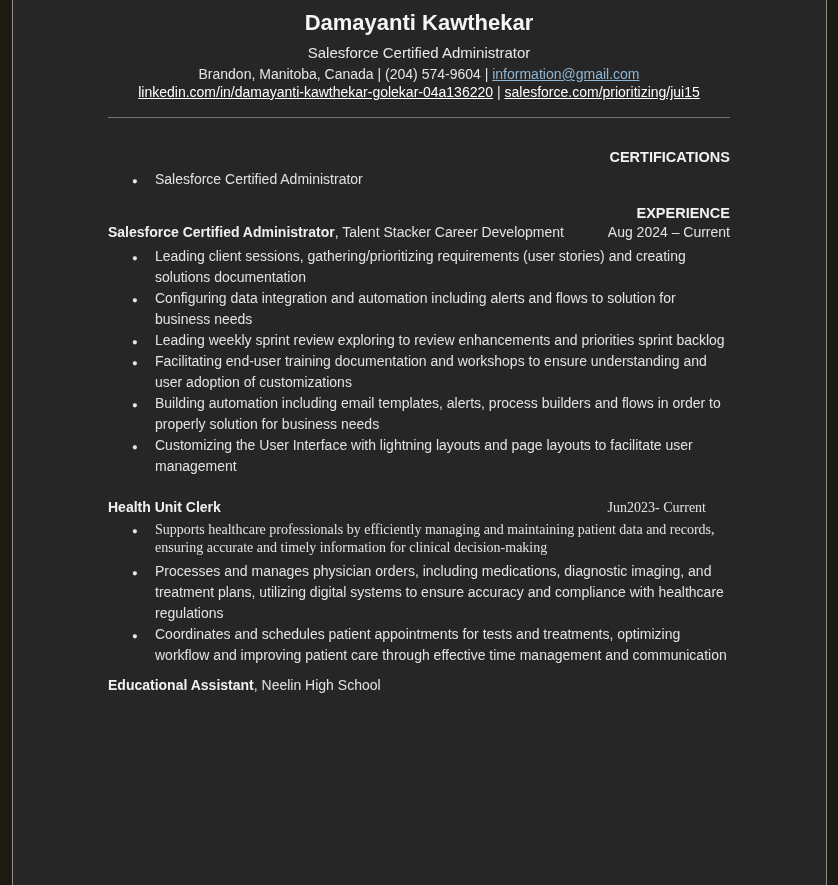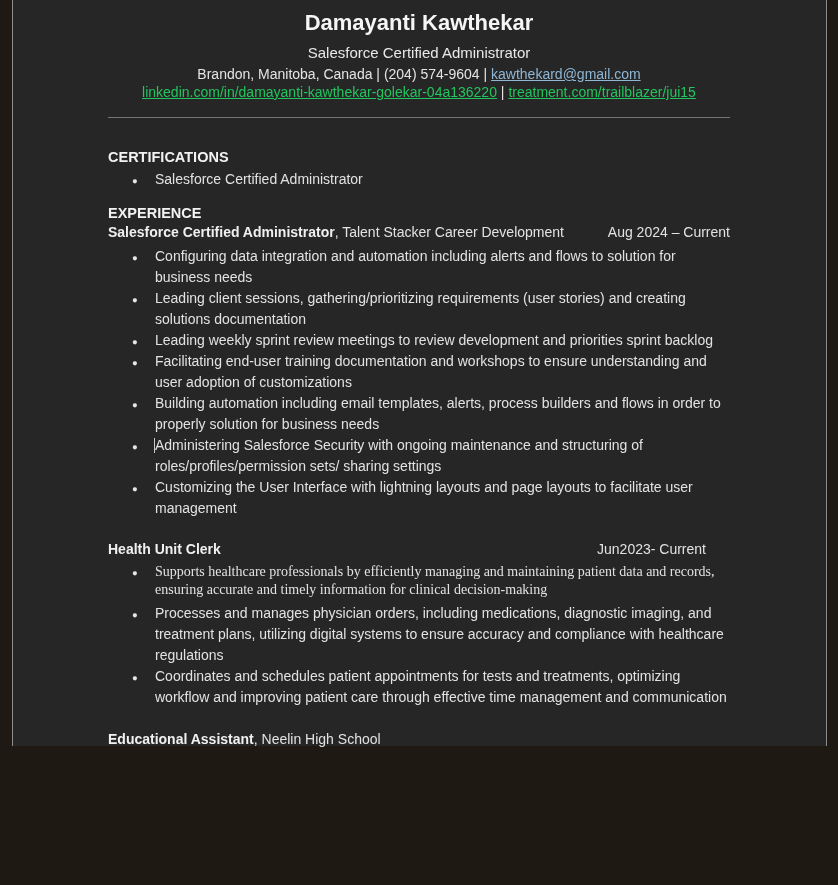--- a/index.html
+++ b/index.html
@@ -11,7 +11,7 @@
     position:relative;
   }
   .page{
-    position:absolute;top:0;left:12px;width:815px;height:746px;
+    position:absolute;top:0;left:12px;width:815px;height:885px;
     background:#262626;
     border-left:1px solid #8e8e8e;
     border-right:1px solid #8e8e8e;

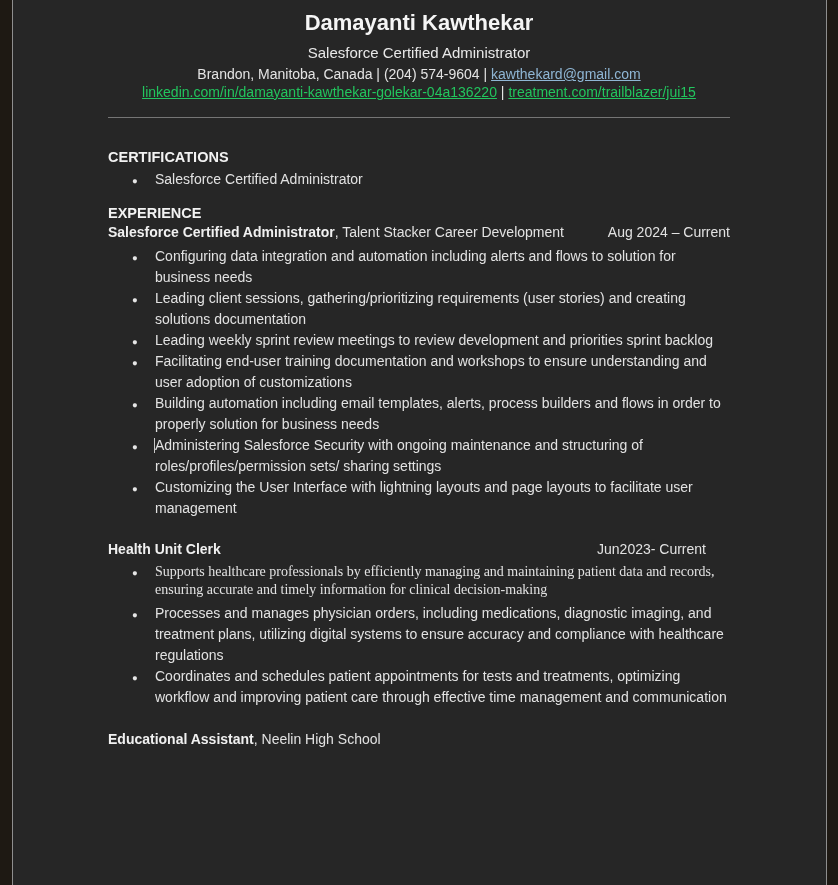--- a/index.html
+++ b/index.html
@@ -82,7 +82,7 @@
     <div class="doc-header">
       <div class="doc-name">Damayanti Kawthekar</div>
       <div class="doc-subtitle">Salesforce Certified Administrator</div>
-      <div class="contact-line"><span>Brandon, Manitoba, Canada | (204) 574-9604 | </span><a class="link-email">kawthekard@gmail.com</a></div>
+      <div class="contact-line"><span>Brandon, Manitoba, Canada | (204) 574-9604 | </span><a class="link-email">information@gmail.com</a></div>
       <div class="links-line"><a class="link-blue">linkedin.com/in/damayanti-kawthekar-golekar-04a136220</a><span class="sep"> | </span><a class="link-blue">treatment.com/trailblazer/jui15</a></div>
     </div>
 

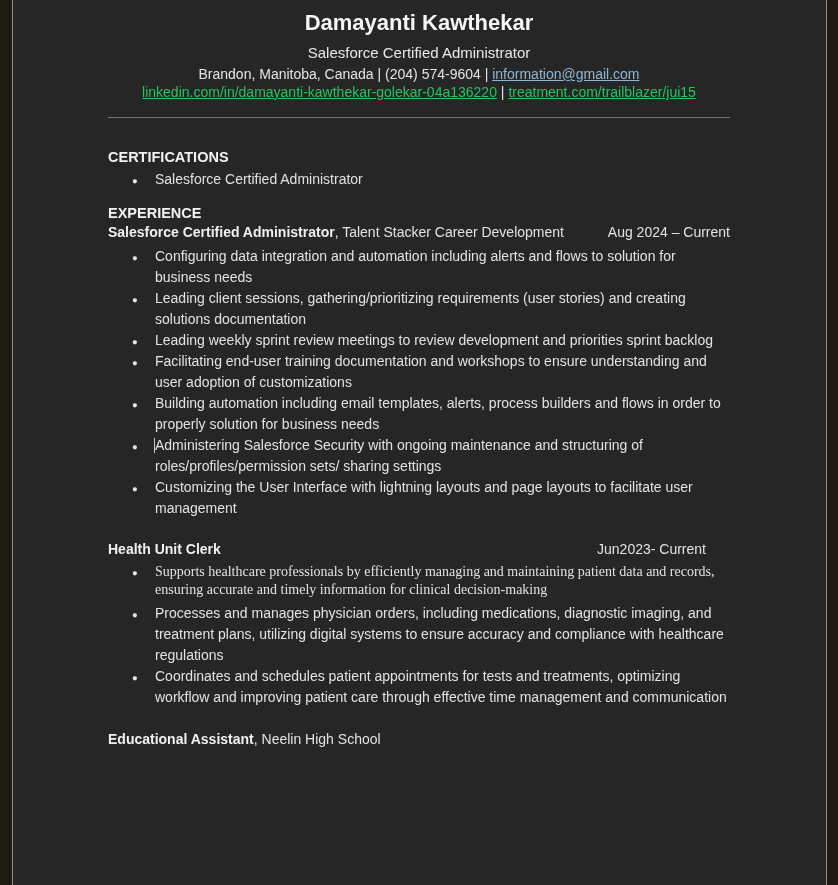--- a/index.html
+++ b/index.html
@@ -31,7 +31,7 @@
   .contact-line{font-size:14px;color:#e4e4e4;line-height:18px;margin-top:3px;}
   .links-line{font-size:14px;color:#e4e4e4;line-height:18px;}
   a.link-email{color:#8fb6d4;text-decoration:underline;cursor:pointer;}
-  a.link-blue{color:#22c55e;text-decoration:underline;cursor:pointer;}
+  a.link-blue{color:#ffffff;text-decoration:underline;cursor:pointer;}
   .sep{color:#e4e4e4;}
   .header-rule{
     border:none;border-top:1px solid #757575;

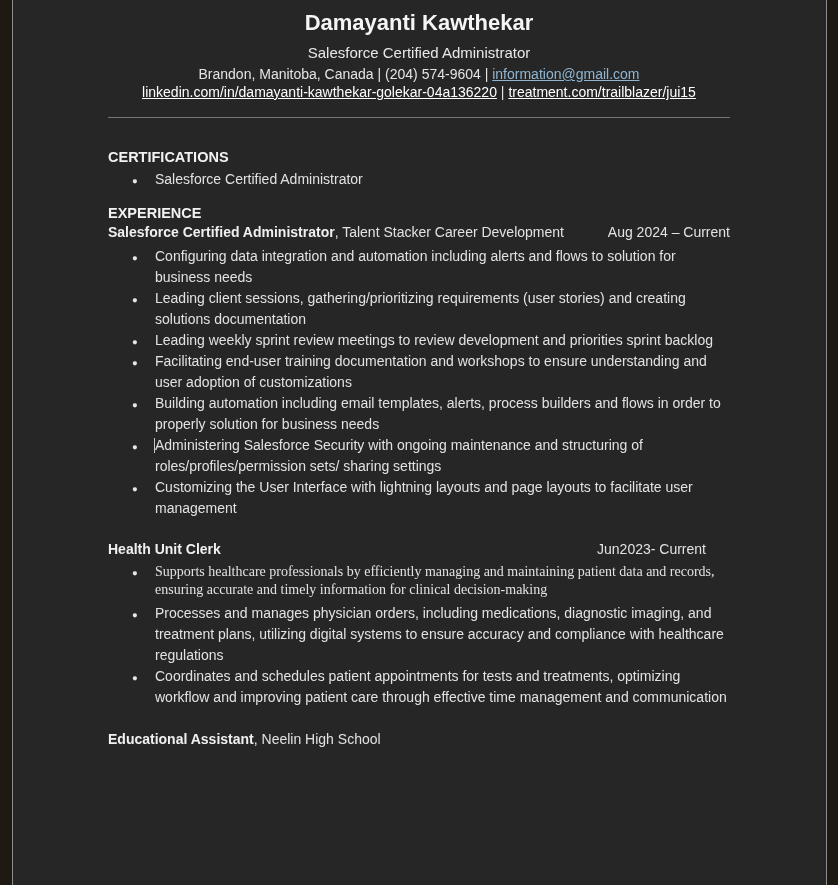--- a/index.html
+++ b/index.html
@@ -83,7 +83,7 @@
       <div class="doc-name">Damayanti Kawthekar</div>
       <div class="doc-subtitle">Salesforce Certified Administrator</div>
       <div class="contact-line"><span>Brandon, Manitoba, Canada | (204) 574-9604 | </span><a class="link-email">information@gmail.com</a></div>
-      <div class="links-line"><a class="link-blue">linkedin.com/in/damayanti-kawthekar-golekar-04a136220</a><span class="sep"> | </span><a class="link-blue">treatment.com/trailblazer/jui15</a></div>
+      <div class="links-line"><a class="link-blue">linkedin.com/in/damayanti-kawthekar-golekar-04a136220</a><span class="sep"> | </span><a class="link-blue">salesforce.com/prioritizing/jui15</a></div>
     </div>
 
     <hr class="header-rule">

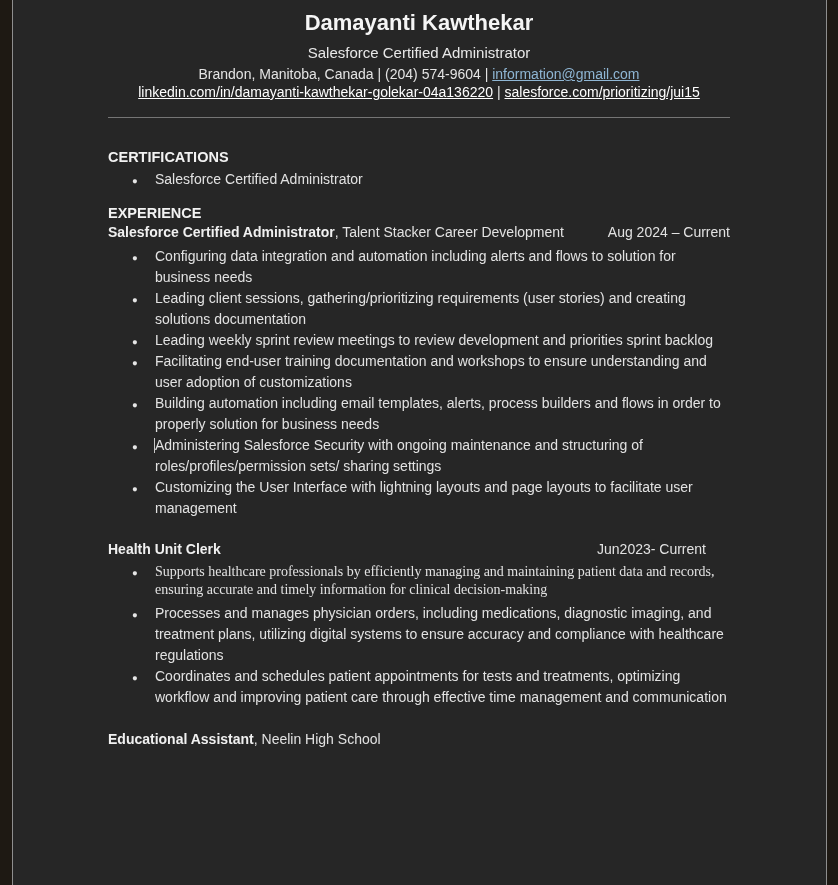--- a/index.html
+++ b/index.html
@@ -39,7 +39,7 @@
   }
   .section-heading{
     font-size:14.5px;font-weight:bold;color:#f2f2f2;
-    line-height:18px;margin:30px 0 0 0;
+    line-height:18px;margin:30px 0 0 0;text-align:right;
   }
   .section-heading.experience{margin-top:14px;}
   ul.bullets{

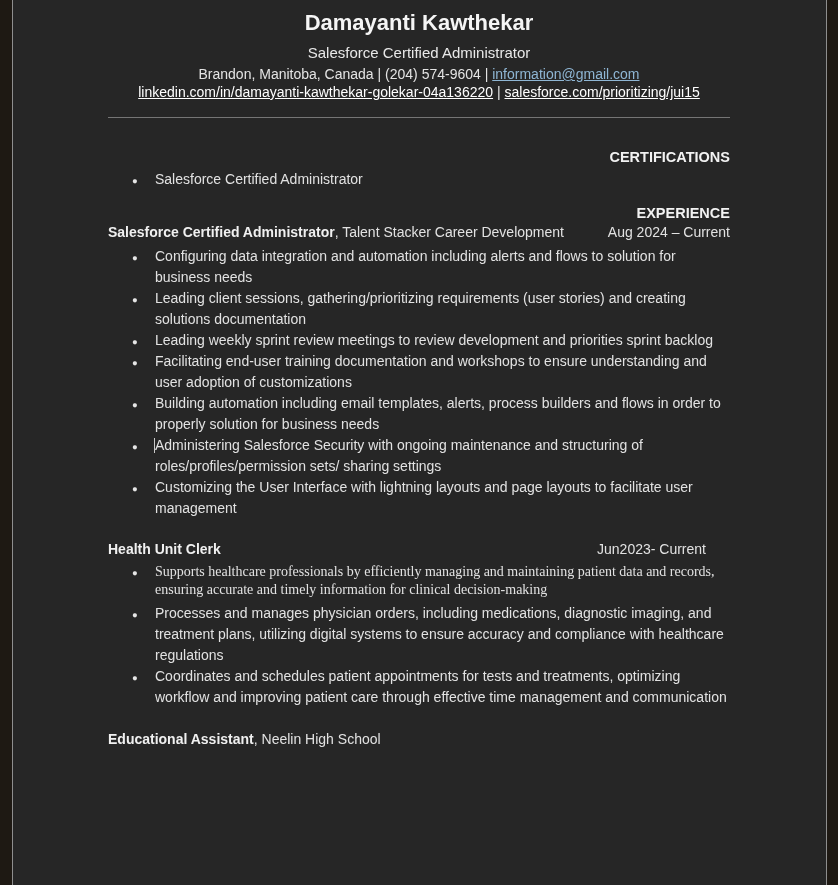--- a/index.html
+++ b/index.html
@@ -102,8 +102,8 @@
         <span class="job-dates">Aug 2024 – Current</span>
       </div>
       <ul class="bullets">
+        <li>Leading client sessions, gathering/prioritizing requirements (user stories) and creating solutions documentation</li>
         <li>Configuring data integration and automation including alerts and flows to solution for business needs</li>
-        <li>Leading client sessions, gathering/prioritizing requirements (user stories) and creating solutions documentation</li>
         <li>Leading weekly sprint review meetings to review development and priorities sprint backlog</li>
         <li>Facilitating end-user training documentation and workshops to ensure understanding and user adoption of customizations</li>
         <li>Building automation including email templates, alerts, process builders and flows in order to properly solution for business needs</li>

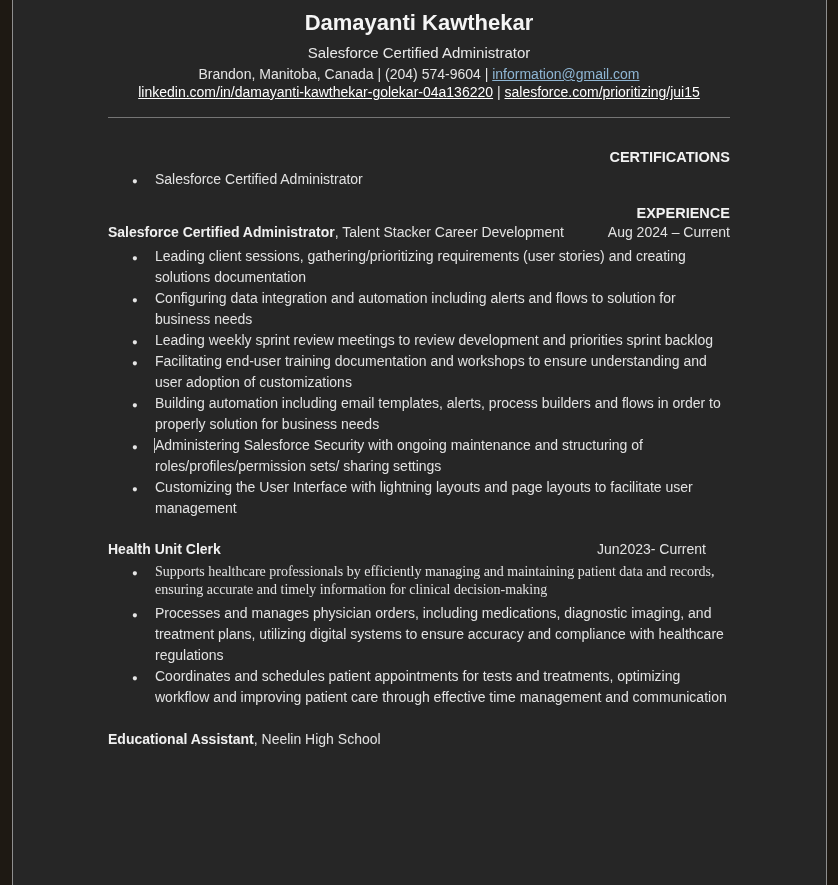--- a/index.html
+++ b/index.html
@@ -104,7 +104,7 @@
       <ul class="bullets">
         <li>Leading client sessions, gathering/prioritizing requirements (user stories) and creating solutions documentation</li>
         <li>Configuring data integration and automation including alerts and flows to solution for business needs</li>
-        <li>Leading weekly sprint review meetings to review development and priorities sprint backlog</li>
+        <li>Leading weekly sprint review exploring to review enhancements and priorities sprint backlog</li>
         <li>Facilitating end-user training documentation and workshops to ensure understanding and user adoption of customizations</li>
         <li>Building automation including email templates, alerts, process builders and flows in order to properly solution for business needs</li>
         <li><span class="text-cursor"></span><span>Administering Salesforce Security with ongoing maintenance and structuring of roles/profiles/permission sets/ sharing settings</span></li>

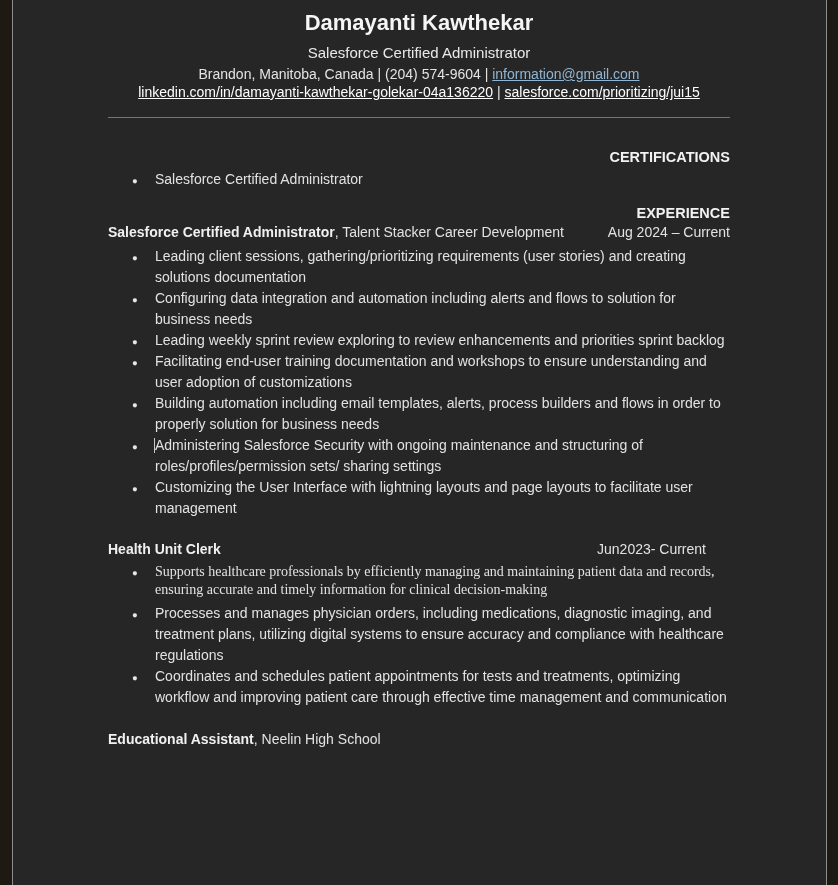--- a/index.html
+++ b/index.html
@@ -107,7 +107,6 @@
         <li>Leading weekly sprint review exploring to review enhancements and priorities sprint backlog</li>
         <li>Facilitating end-user training documentation and workshops to ensure understanding and user adoption of customizations</li>
         <li>Building automation including email templates, alerts, process builders and flows in order to properly solution for business needs</li>
-        <li><span class="text-cursor"></span><span>Administering Salesforce Security with ongoing maintenance and structuring of roles/profiles/permission sets/ sharing settings</span></li>
         <li>Customizing the User Interface with lightning layouts and page layouts to facilitate user management</li>
       </ul>
     </div>

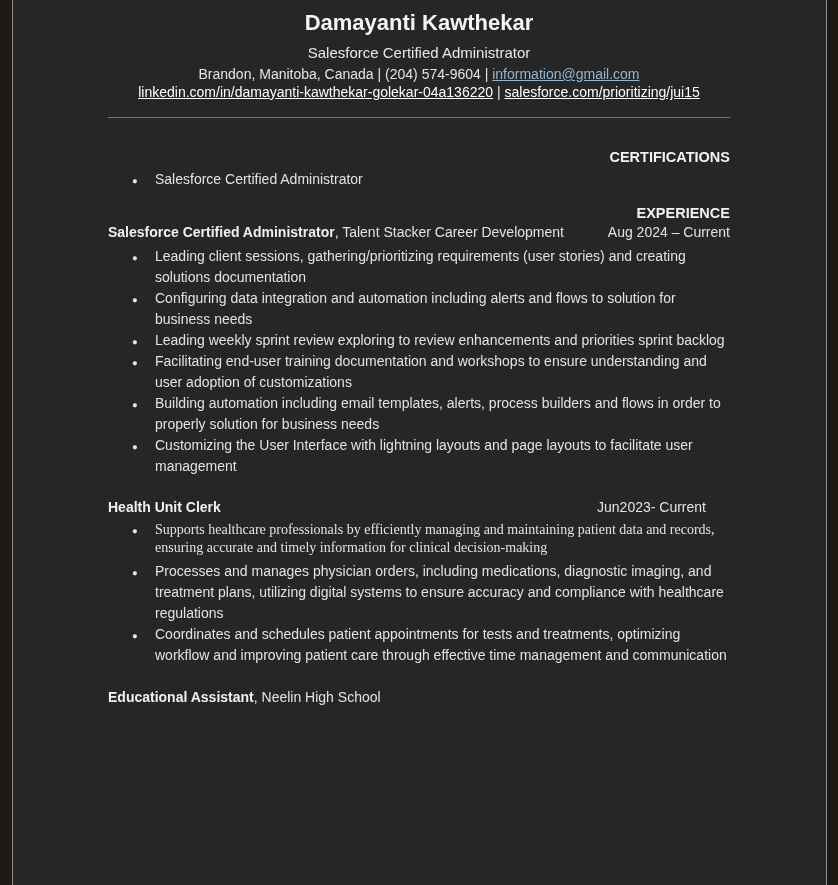--- a/index.html
+++ b/index.html
@@ -64,7 +64,7 @@
   .job-title{font-weight:bold;color:#f0f0f0;white-space:pre;}
   .job-company{white-space:pre;}
   .job-dates{margin-left:auto;white-space:pre;}
-  .job-dates.inset-sm{padding-right:24px;}
+  .job-dates.inset-sm{padding-right:24px;font-family:Liberation Serif, serif;}
   .job-dates.inset-lg{padding-right:44px;}
   .job-block{margin-top:20px;}
   .job-block.snug{margin-top:21px;}

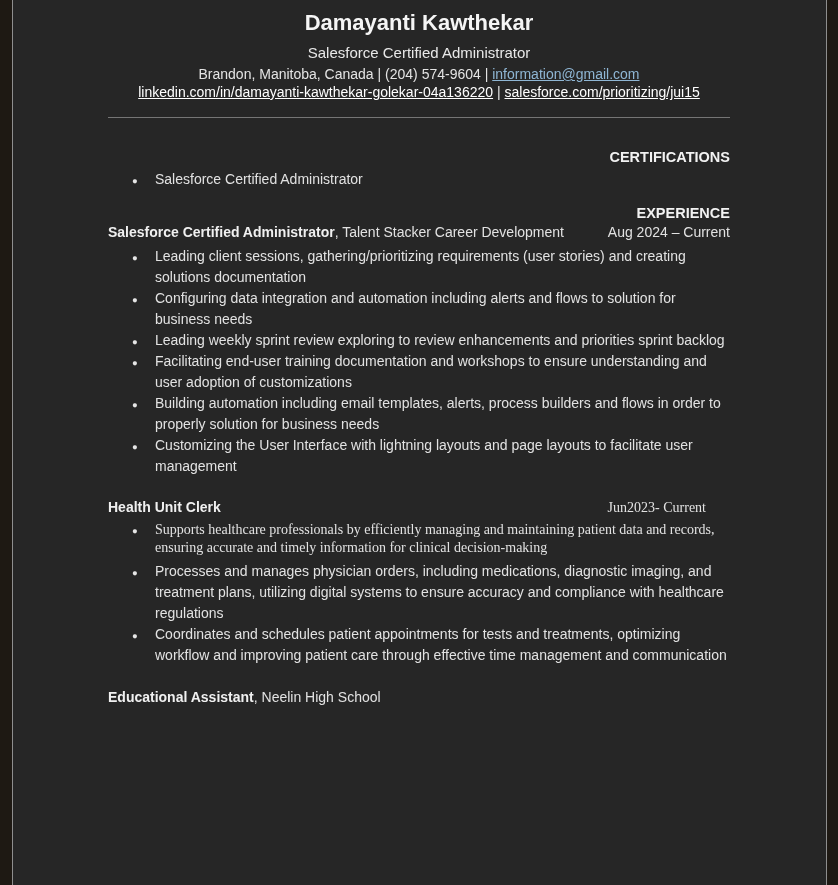--- a/index.html
+++ b/index.html
@@ -67,7 +67,7 @@
   .job-dates.inset-sm{padding-right:24px;font-family:Liberation Serif, serif;}
   .job-dates.inset-lg{padding-right:44px;}
   .job-block{margin-top:20px;}
-  .job-block.snug{margin-top:21px;}
+  .job-block.snug{margin-top:9px;}
   .text-cursor{
     position:absolute;left:46px;top:3px;
     width:1px;height:15px;background:#c9c9c9;

